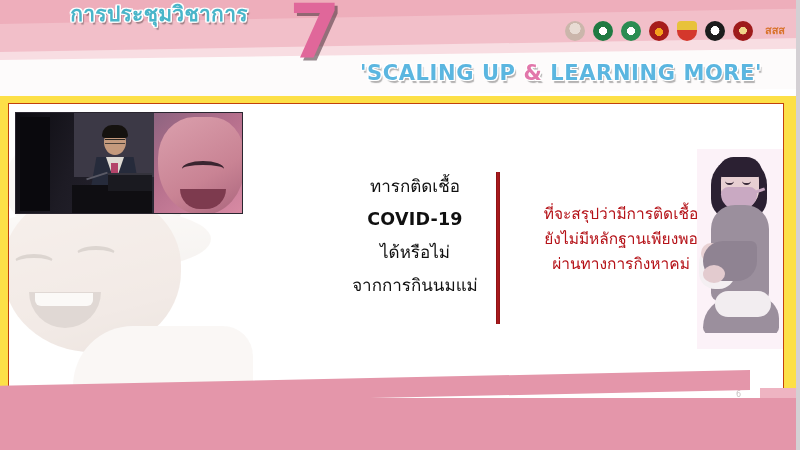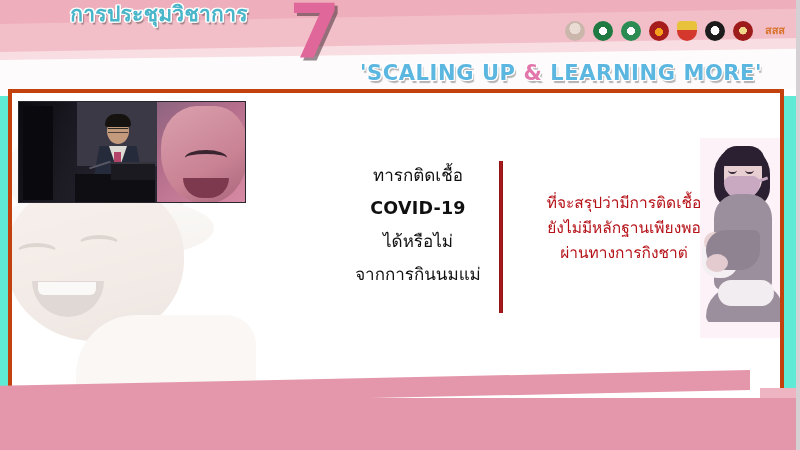--- a/index.html
+++ b/index.html
@@ -13,7 +13,7 @@
   #slide {
     position: relative;
     width: 800px; height: 450px;
-    background: #5eead4;
+    background: #fde047;
     overflow: hidden;
   }
 

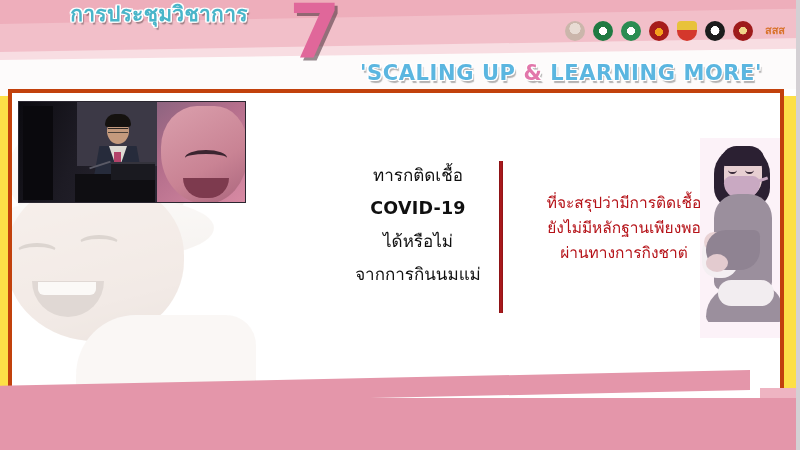--- a/index.html
+++ b/index.html
@@ -155,10 +155,10 @@
   
   .slide-body {
     position: absolute;
-    left: 8px; top: 89px;
+    left: 8px; top: 103px;
     width: 776px; height: 345px;
     background: #ffffff;
-    border: 4px solid #c2410c;
+    border: 1px solid #c2410c;
     overflow: hidden;
   }
 

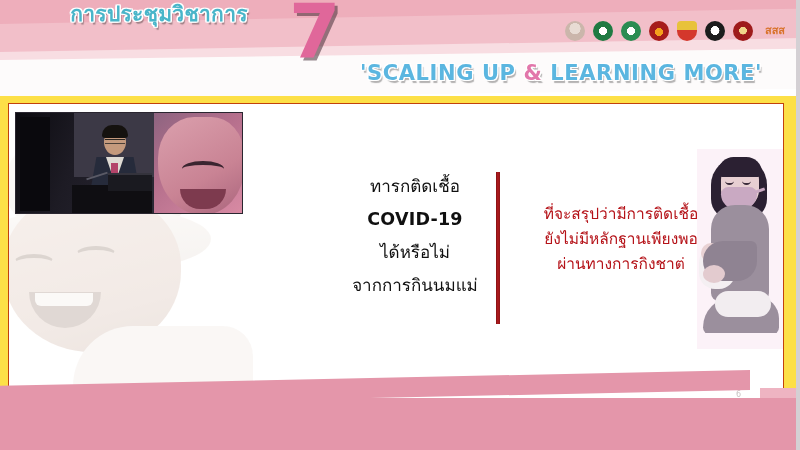--- a/index.html
+++ b/index.html
@@ -618,7 +618,7 @@
     <div class="answer">
       <div class="a-line">ที่จะสรุปว่ามีการติดเชื้อ</div>
       <div class="a-line">ยังไม่มีหลักฐานเพียงพอ</div>
-      <div class="a-line">ผ่านทางการกิงชาต่</div>
+      <div class="a-line">ผ่านทางการกิงหาคม่</div>
     </div>
 
     <div class="page-num">6</div>

